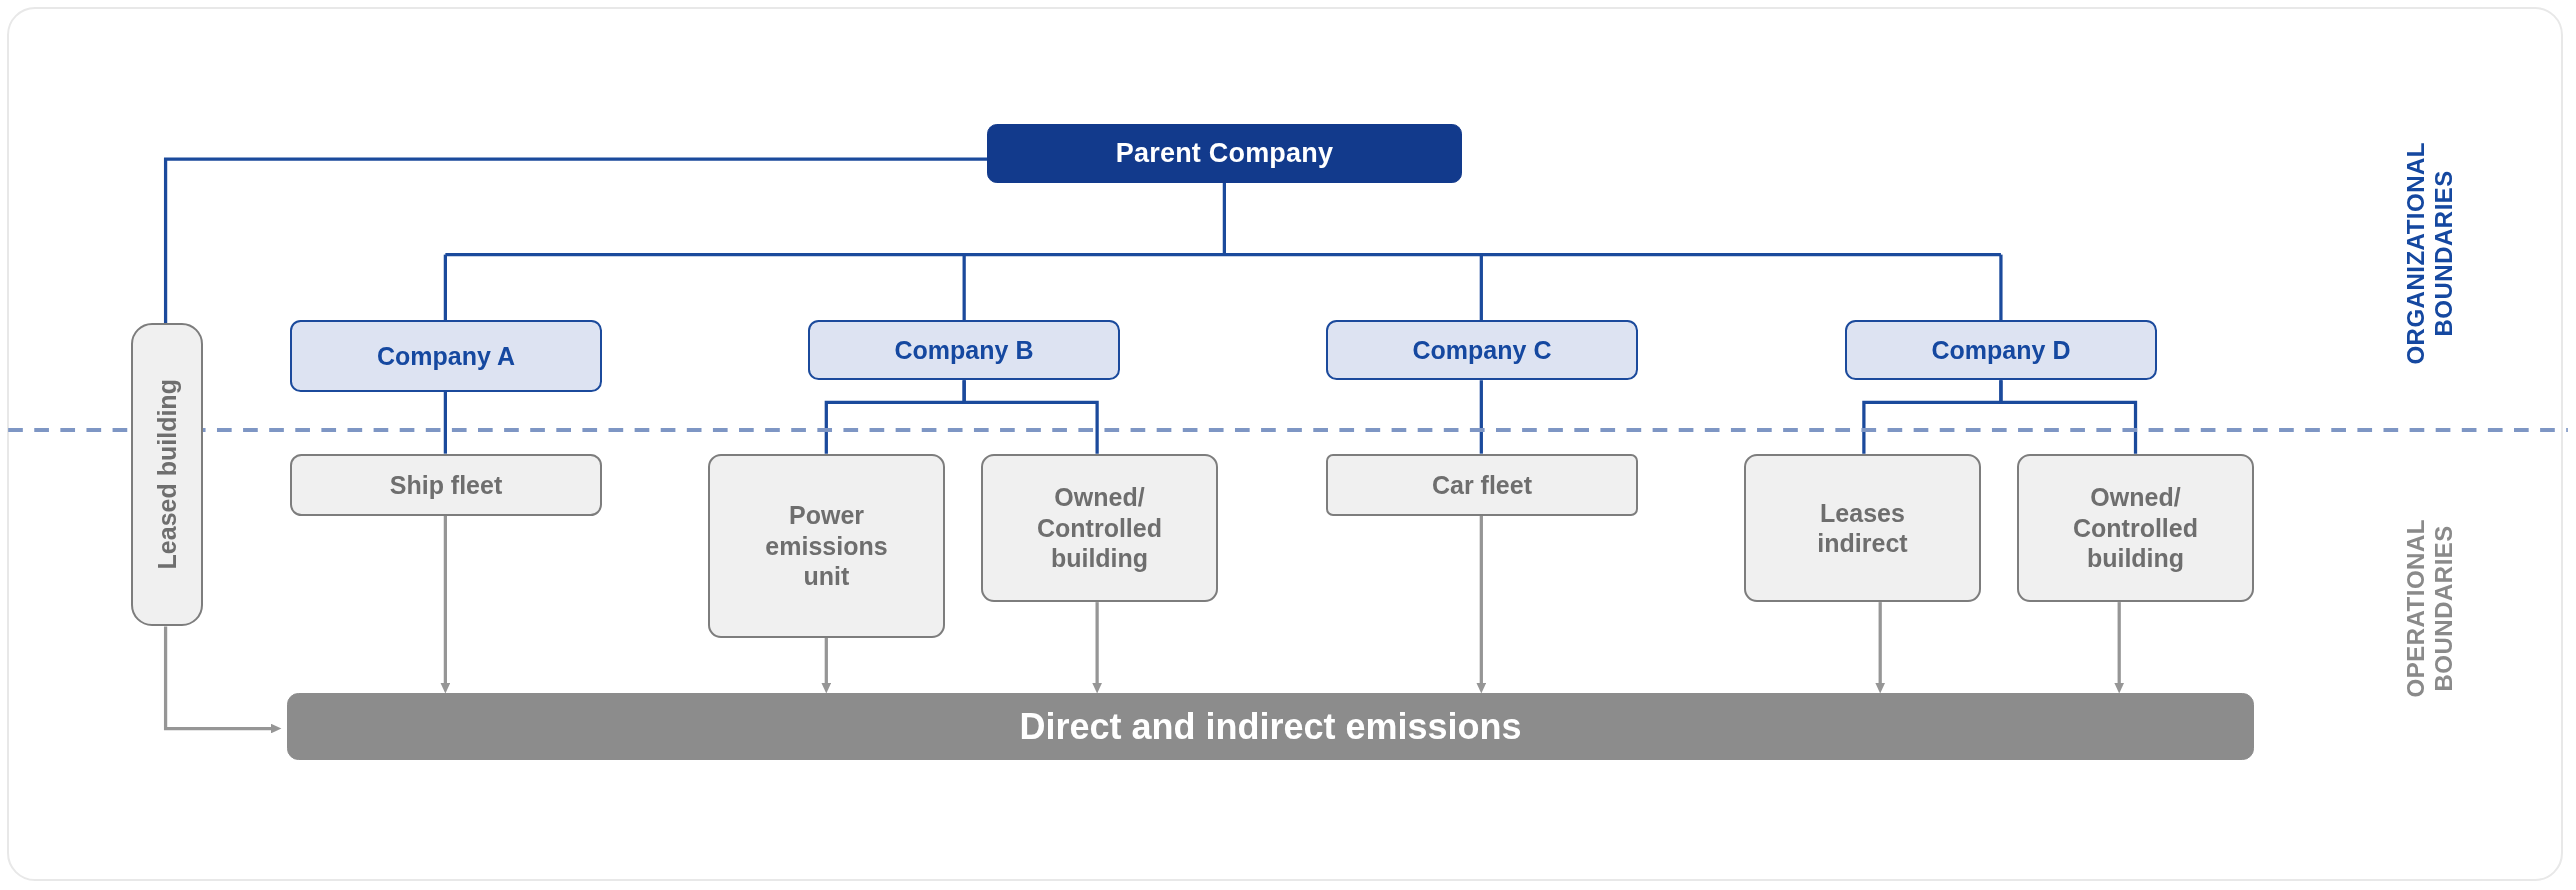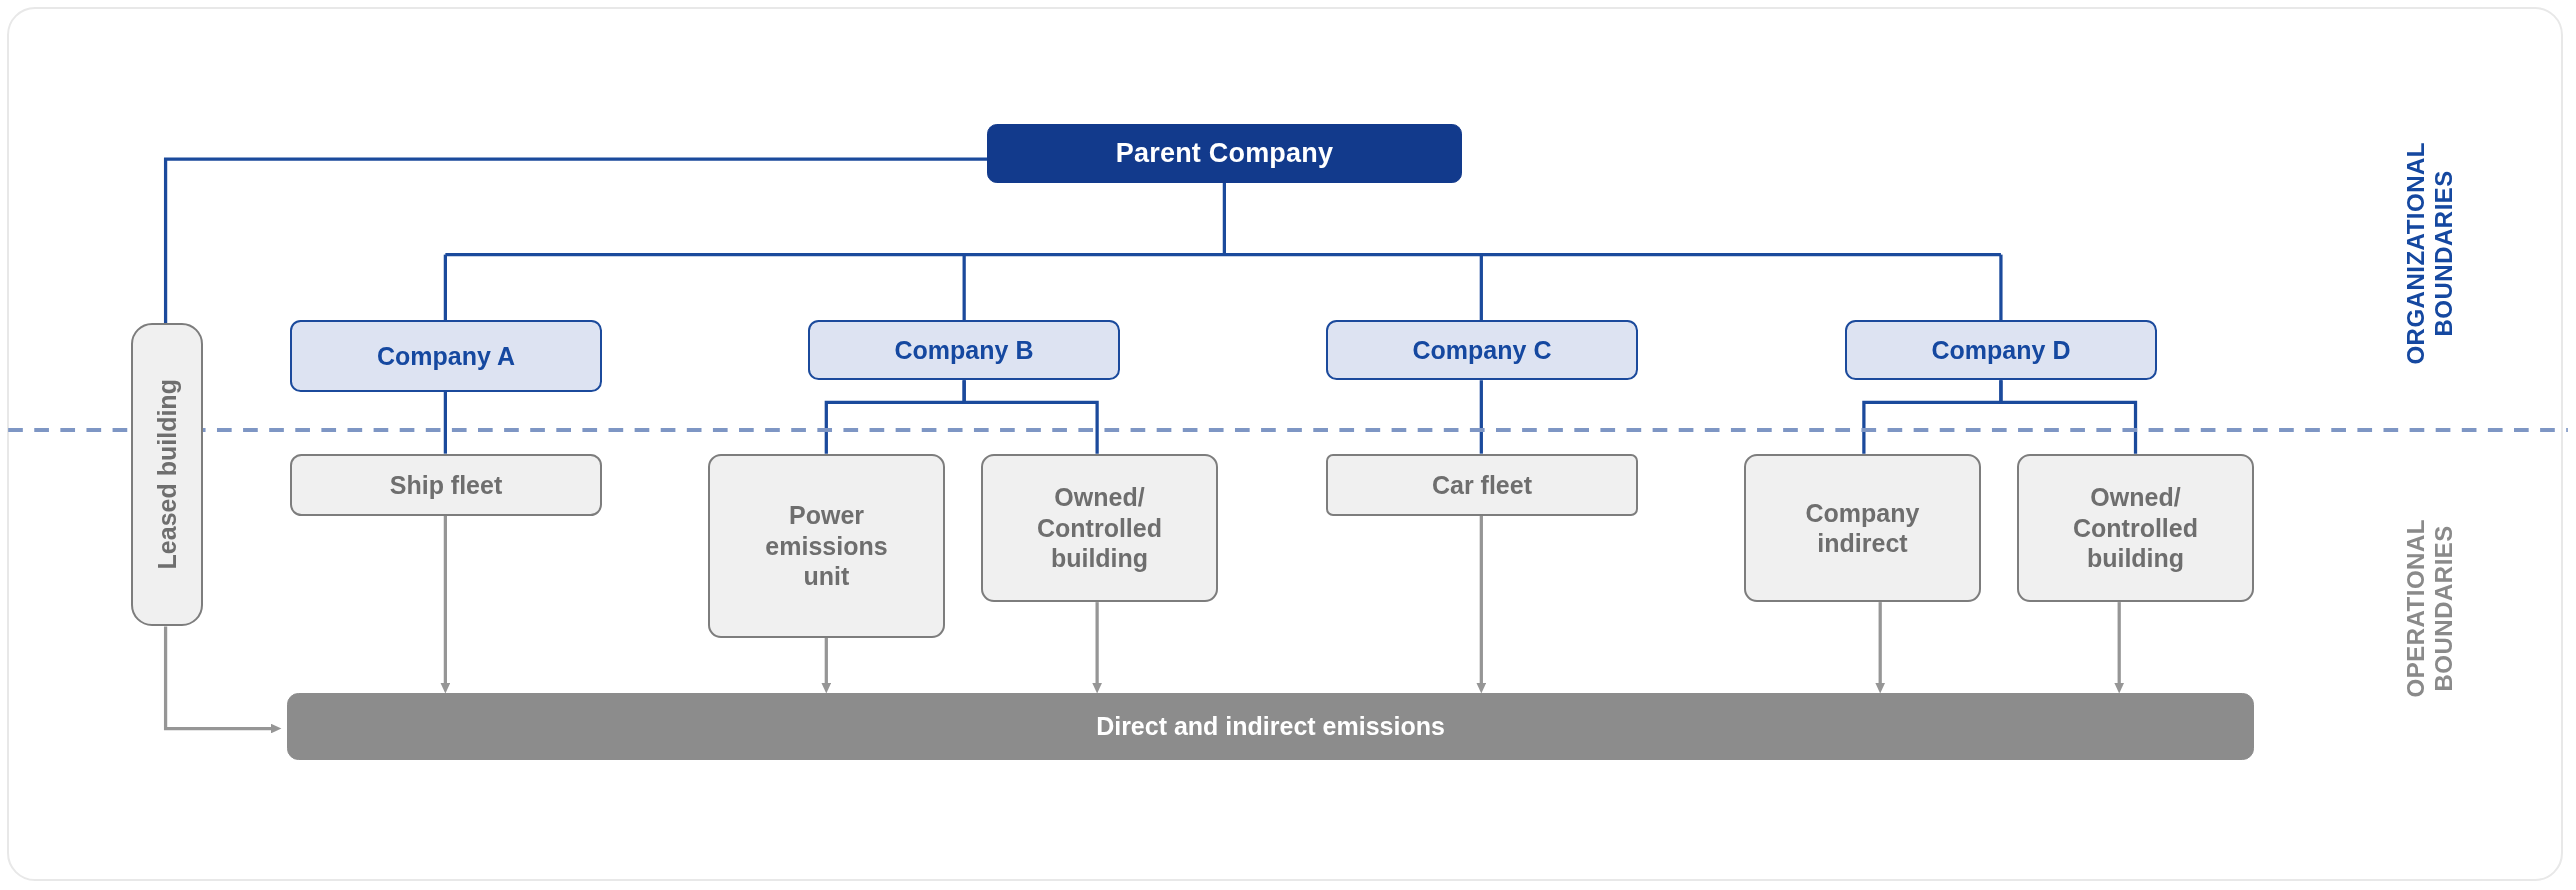--- a/index.html
+++ b/index.html
@@ -210,7 +210,7 @@
 
   <div class="node asset tall" style="left:1744px; top:454px; width:237px; height:148px;">
     <span>
-      <span>Company</span><br>
+      <span>Leases</span><br>
       <span>indirect</span>
     </span>
   </div>

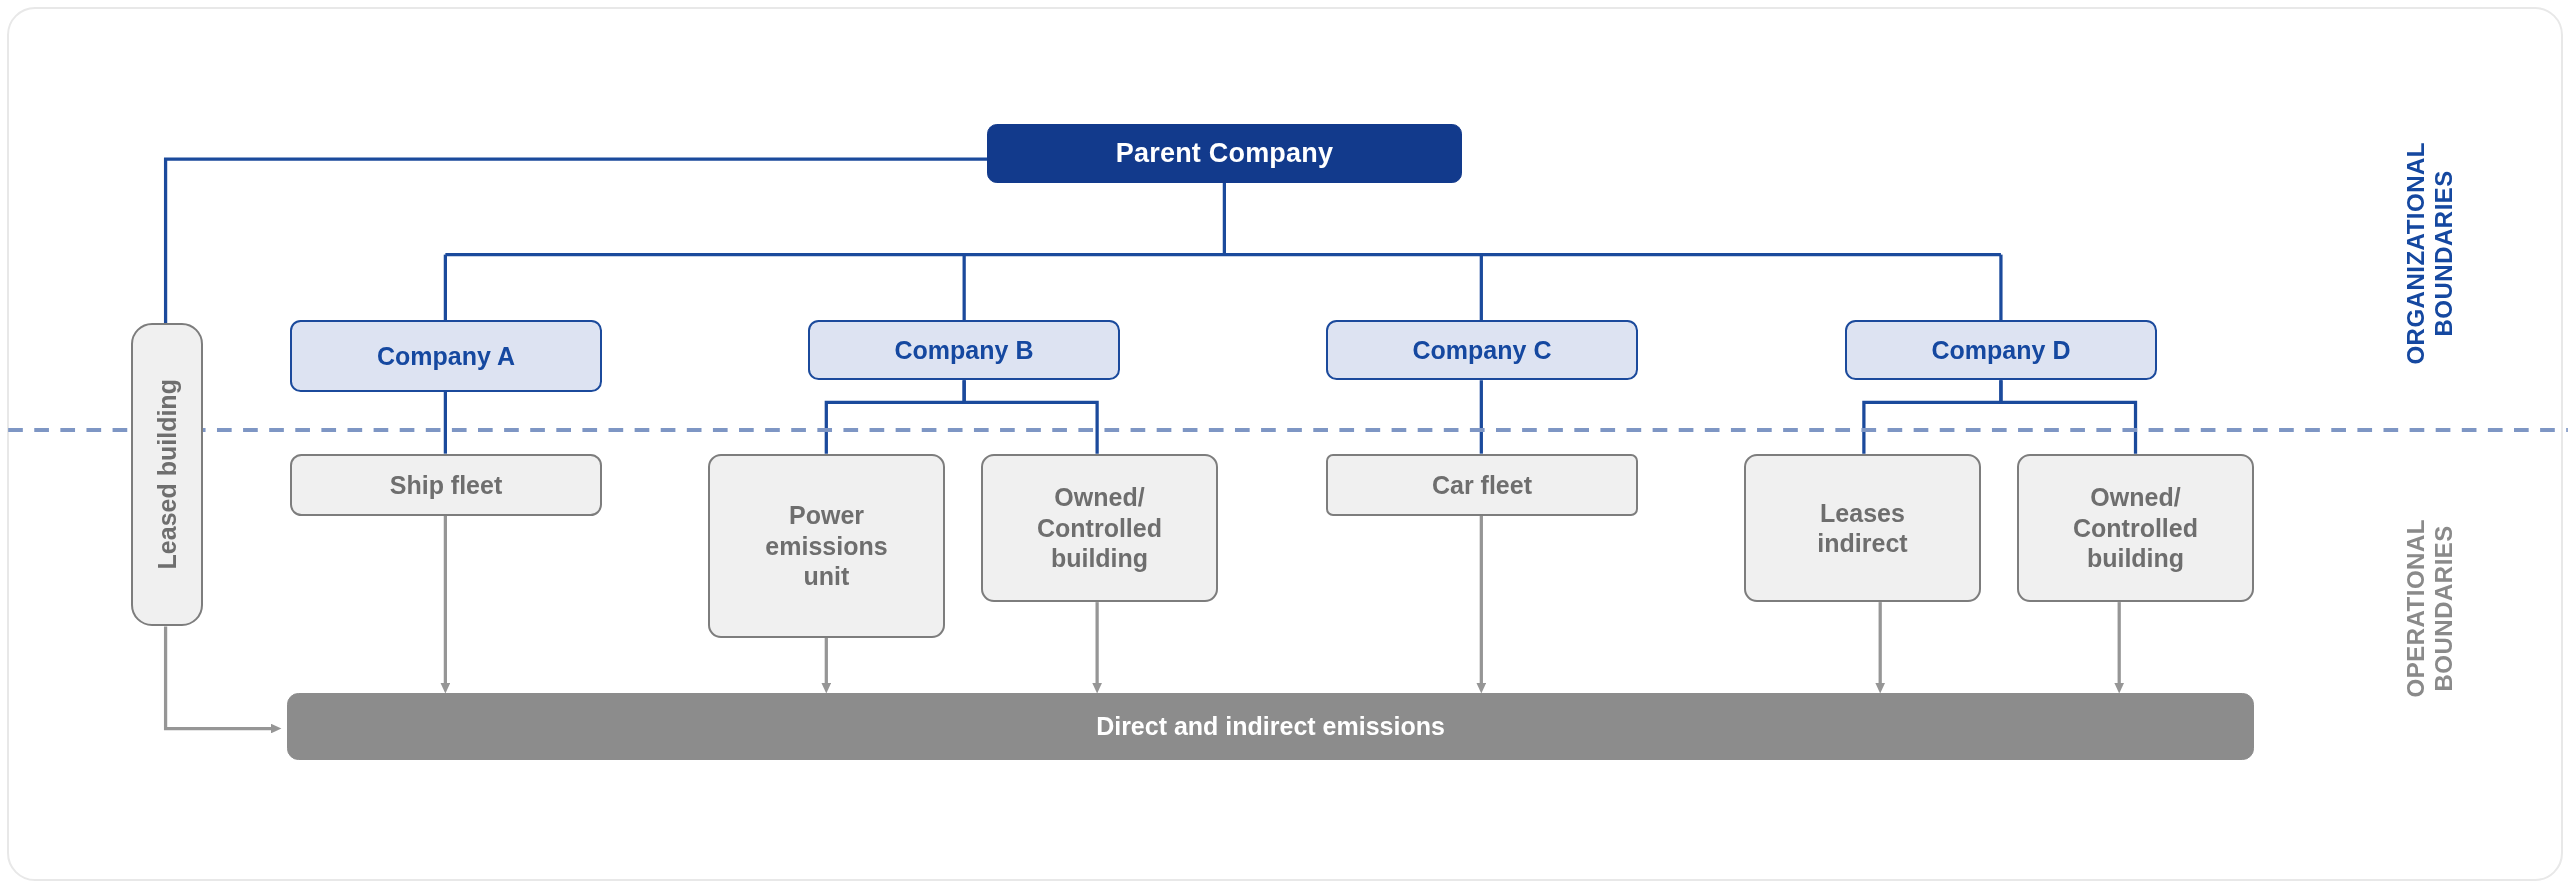--- a/index.html
+++ b/index.html
@@ -95,7 +95,7 @@
     border-radius: 11.4px;
     color: #ffffff;
     font-weight: bold;
-    font-size: 25px;
+    font-size: 36px;
   }
   
   .side-label {

